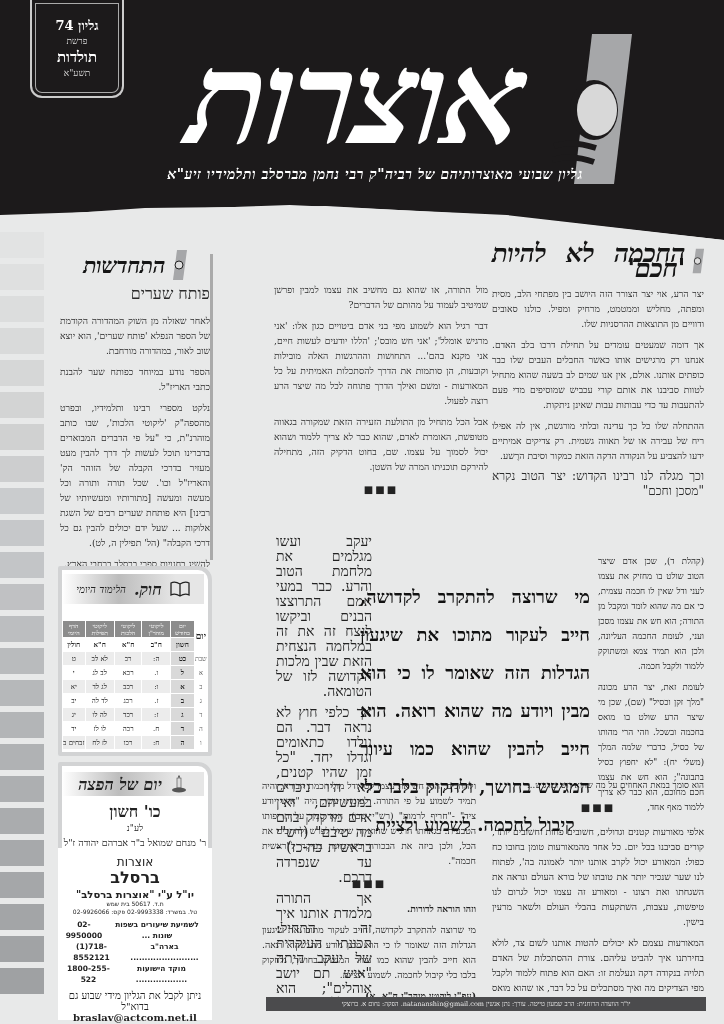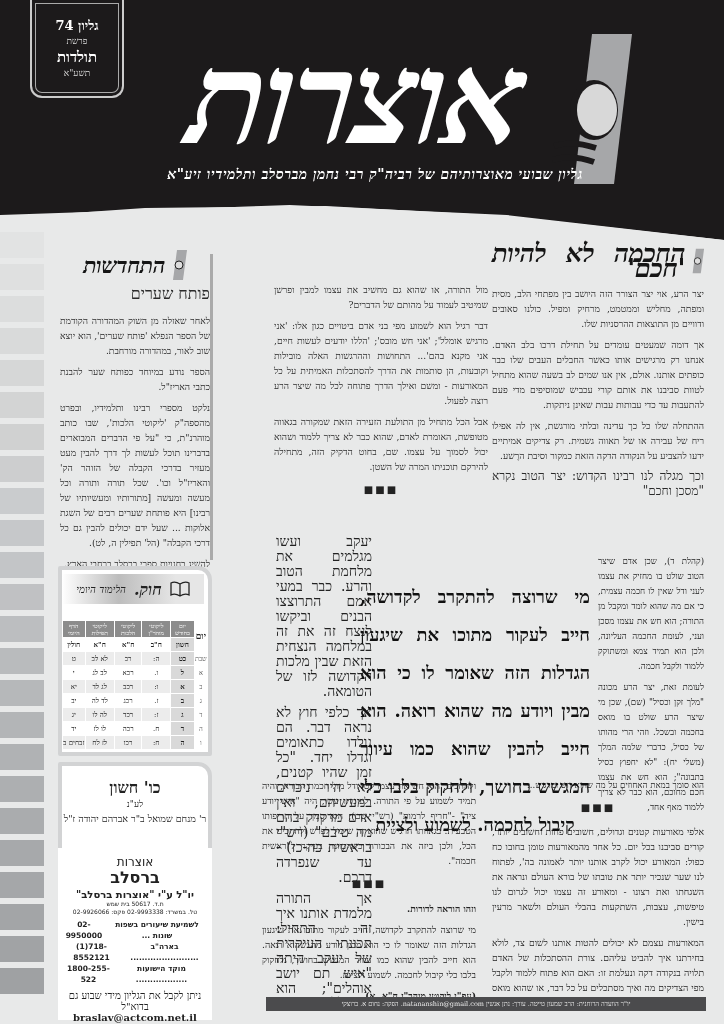--- a/index.html
+++ b/index.html
@@ -332,6 +332,14 @@
 </div>
 
 <div class="card yahrzeit-card">
+  <div class="card-banner">
+    <svg width="18" height="18" viewBox="0 0 18 18">
+      <rect x="7" y="3" width="4" height="10" fill="#ddd" stroke="#444" stroke-width="0.6"></rect>
+      <path d="M9,0 Q11,2 9,3 Q7,2 9,0Z" fill="#555"></path>
+      <ellipse cx="9" cy="15" rx="7" ry="2.5" fill="#555"></ellipse>
+    </svg>
+    <span class="banner-title">יום של הפצה</span>
+  </div>
   <div class="yahr-date">כו' חשון</div>
   <div class="yahr-lein">לע"נ</div>
   <div class="yahr-name">ר' מנחם שמואל ב"ר אברהם יהודה ז"ל</div>

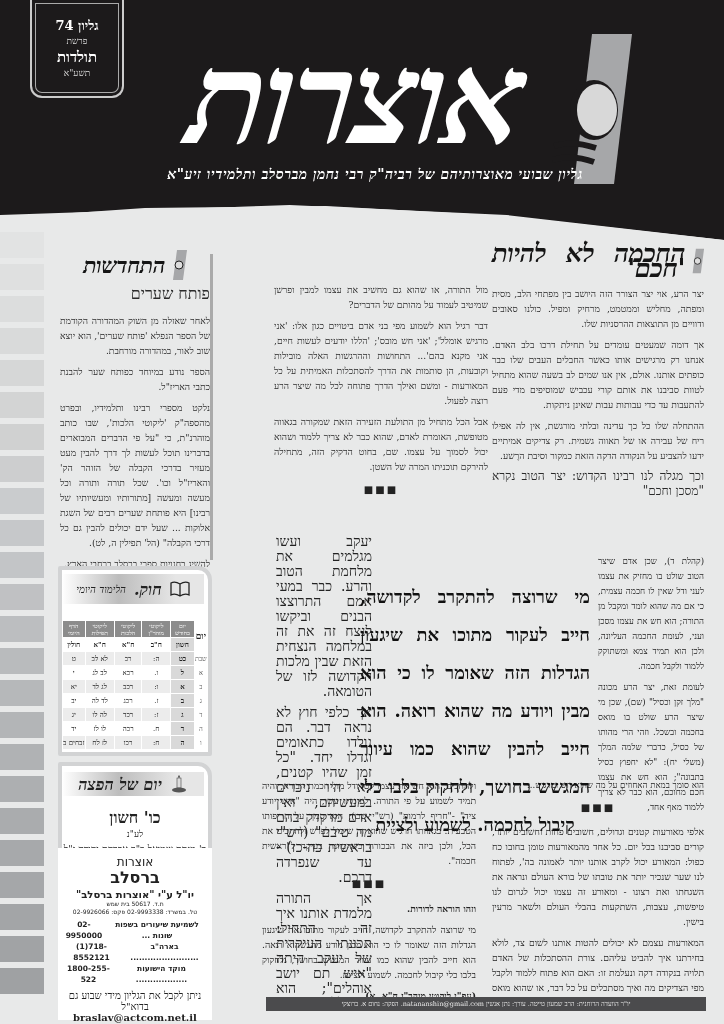--- a/index.html
+++ b/index.html
@@ -105,7 +105,7 @@
 
   .yahrzeit-card { top: 762px; height: 96px; }
   .yahrzeit-card .card-banner { height: 24px; margin-top: 6px; }
-  .yahr-date { text-align: center; font-size: 16px; font-weight: bold; margin-top: 12px; }
+  .yahr-date { text-align: center; font-size: 16px; font-weight: bold; margin-top: 6px; }
   .yahr-lein { text-align: center; font-size: 9px; margin-top: 2px; }
   .yahr-name { text-align: center; font-size: 9.5px; margin-top: 4px; }
 

